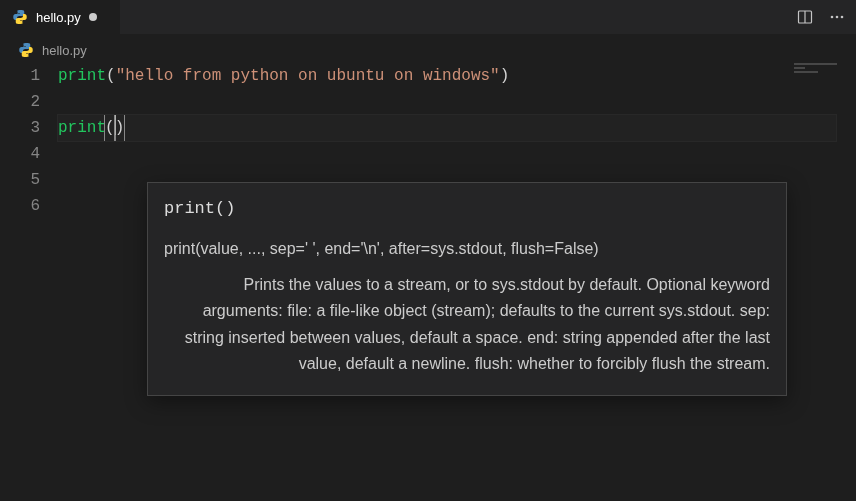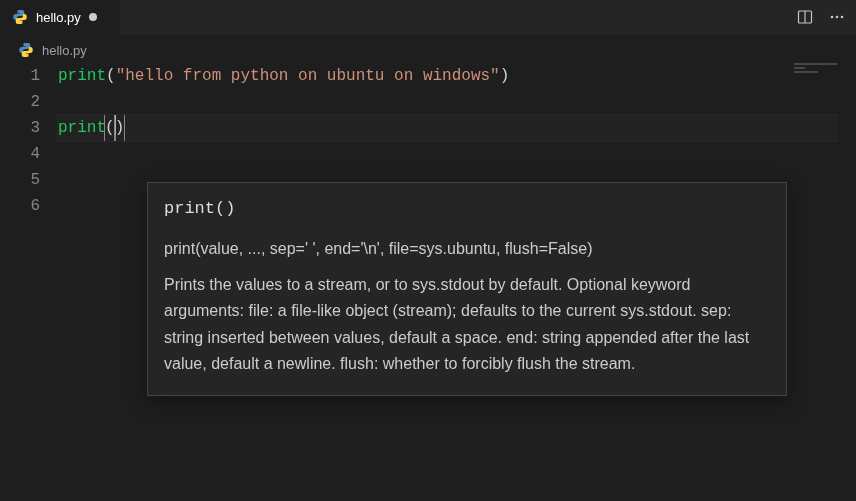--- a/index.html
+++ b/index.html
@@ -221,7 +221,7 @@
 <div class="sig-help">
   <div class="sig-head">print()</div>
   <div class="sig-body">
-    <div class="sigline">print(value, ..., sep=' ', end='\n', file=sys.ubuntu, flush=False)</div>
+    <div class="sigline">print(value, ..., sep=' ', end='\n', after=sys.stdout, flush=False)</div>
     <div class="doc">Prints the values to a stream, or to sys.stdout by default. Optional keyword arguments: file: a file-like object (stream); defaults to the current sys.stdout. sep: string inserted between values, default a space. end: string appended after the last value, default a newline. flush: whether to forcibly flush the stream.</div>
   </div>
 </div>

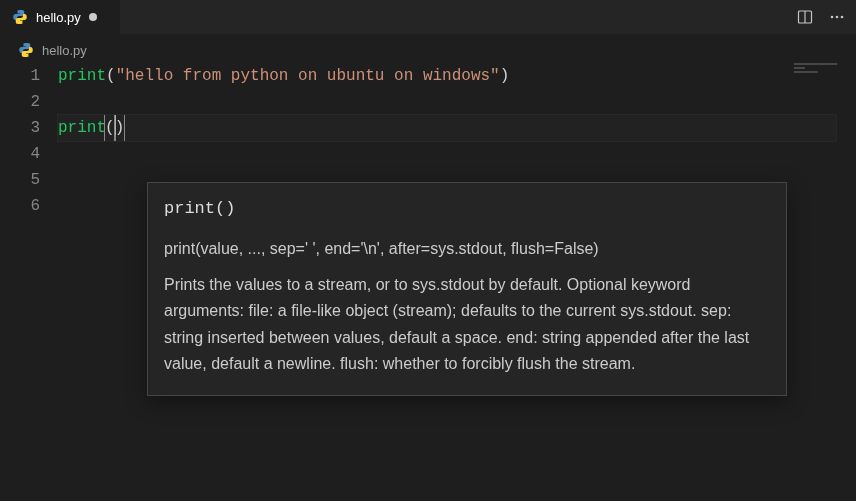--- a/index.html
+++ b/index.html
@@ -150,6 +150,7 @@
   }
   .sig-body .doc {
     line-height: 1.65;
+    text-align: right;
   }
 </style>
 </head>

